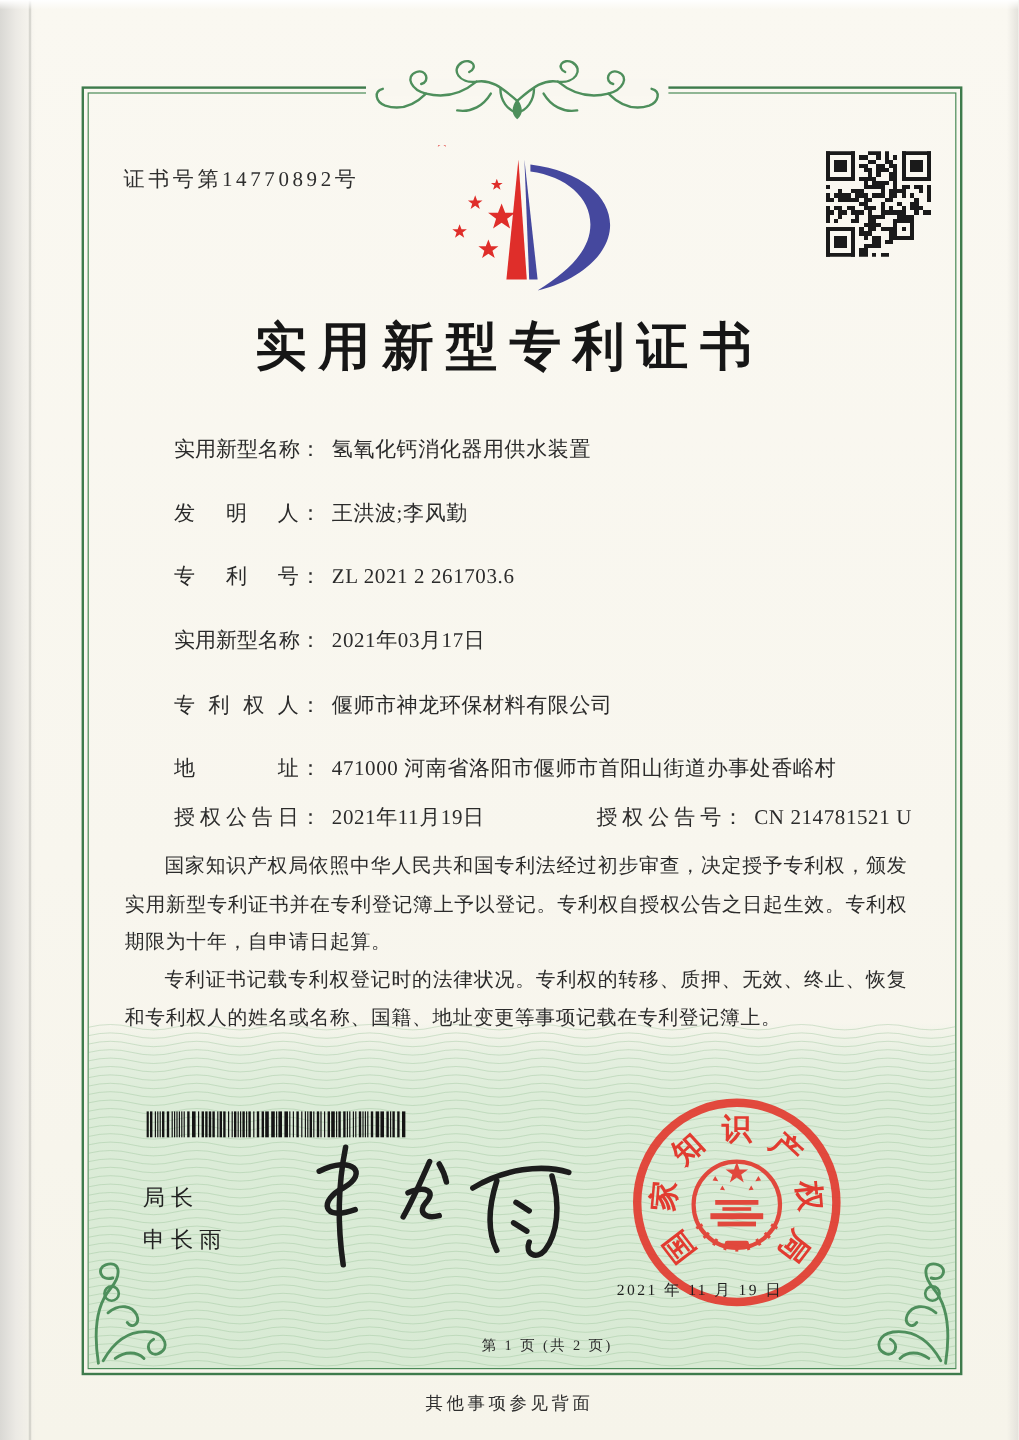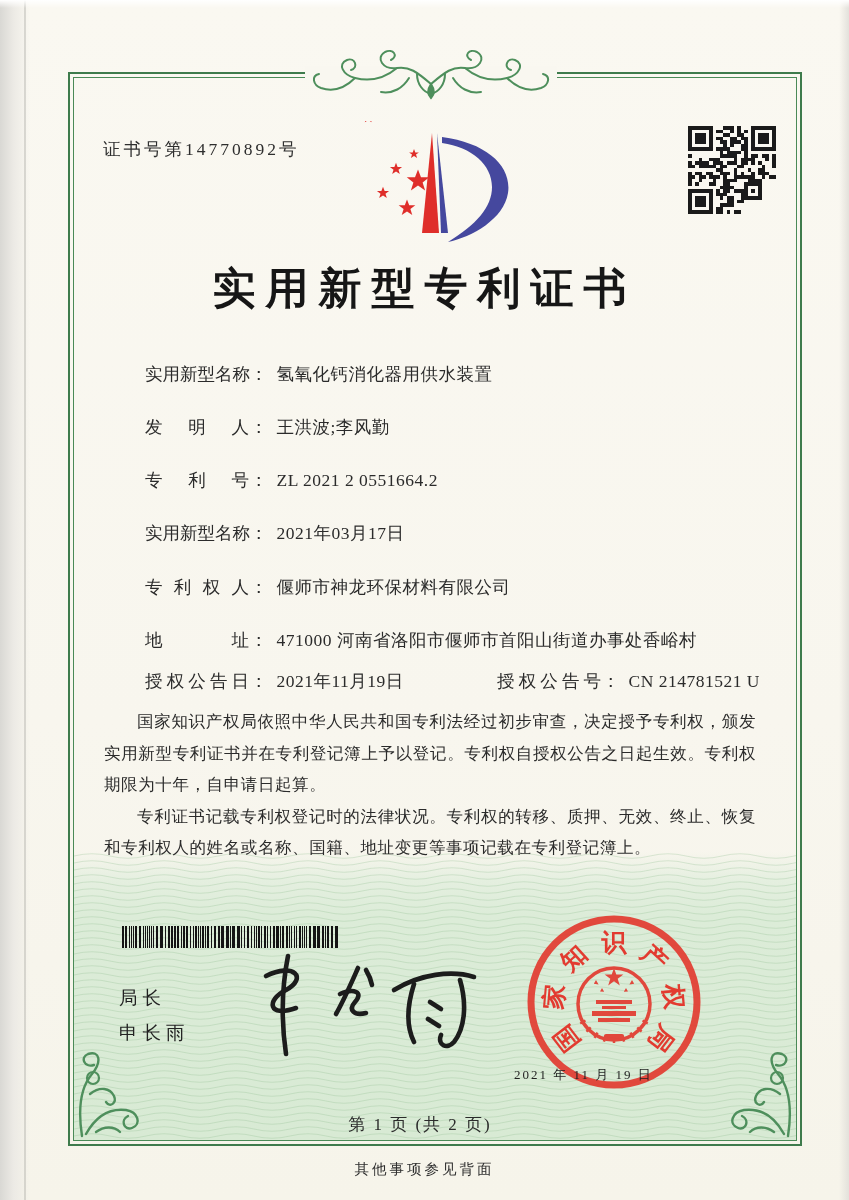--- a/index.html
+++ b/index.html
@@ -393,7 +393,7 @@
       <span class="field-label">发明人</span><span class="colon">：</span><span class="field-value">王洪波;李风勤</span>
     </div>
     <div class="field-row" style="top:108px">
-      <span class="field-label">专利号</span><span class="colon">：</span><span class="field-value">ZL 2021 2 0551664.2</span>
+      <span class="field-label">专利号</span><span class="colon">：</span><span class="field-value">ZL 2021 2 261703.6</span>
     </div>
     <div class="field-row" style="top:161px">
       <span class="field-label">实用新型名称</span><span class="colon">：</span><span class="field-value">2021年03月17日</span>

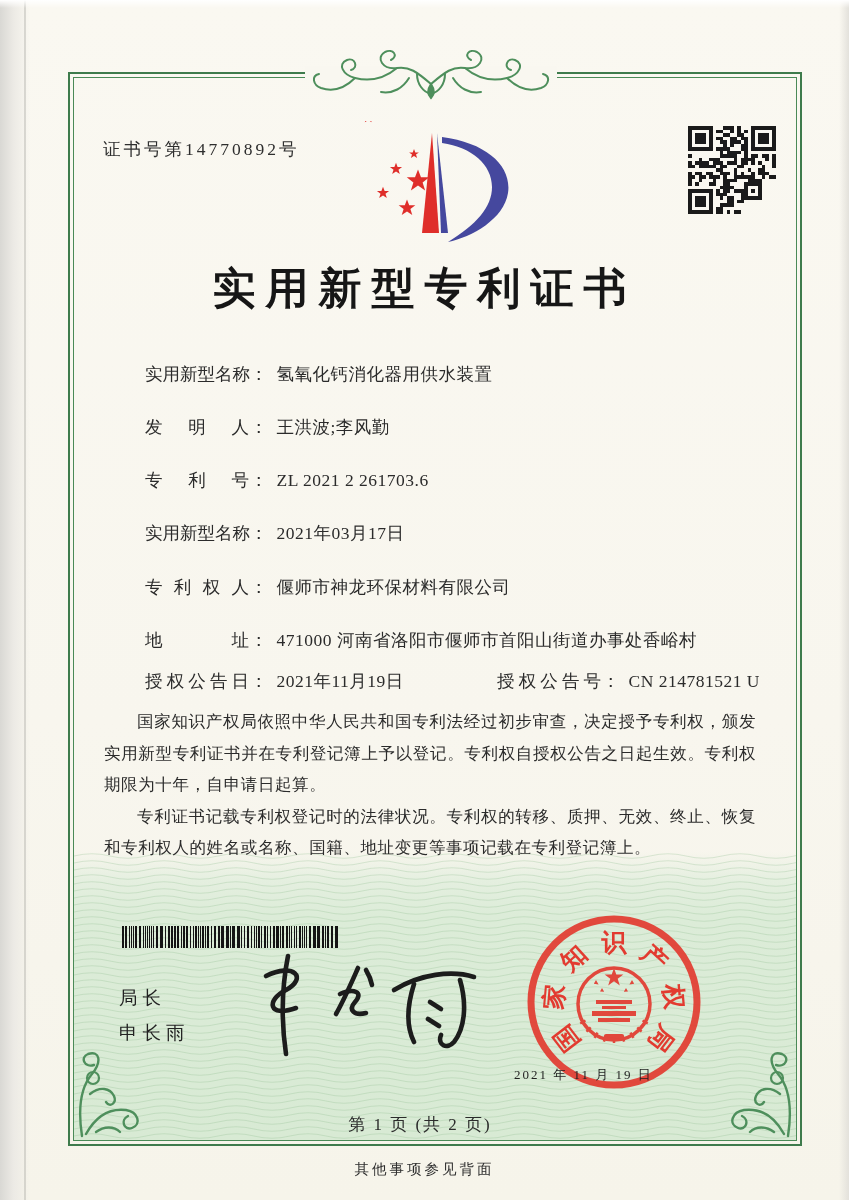--- a/index.html
+++ b/index.html
@@ -61,7 +61,7 @@
   .seal-date{position:absolute;left:514px;top:1066px;font-size:13px;letter-spacing:2px;color:#1f1f1f;}
 
   .page-info{position:absolute;left:68px;width:704px;top:1113px;text-align:center;
-    font-size:17px;letter-spacing:2px;color:#2b2b2b;}
+    font-size:12px;letter-spacing:2px;color:#2b2b2b;padding-left:36px;}
   .footer-note{position:absolute;left:0;right:0;top:1160px;text-align:center;
     font-size:14.5px;letter-spacing:3px;color:#2e2e2e;}
 </style>

